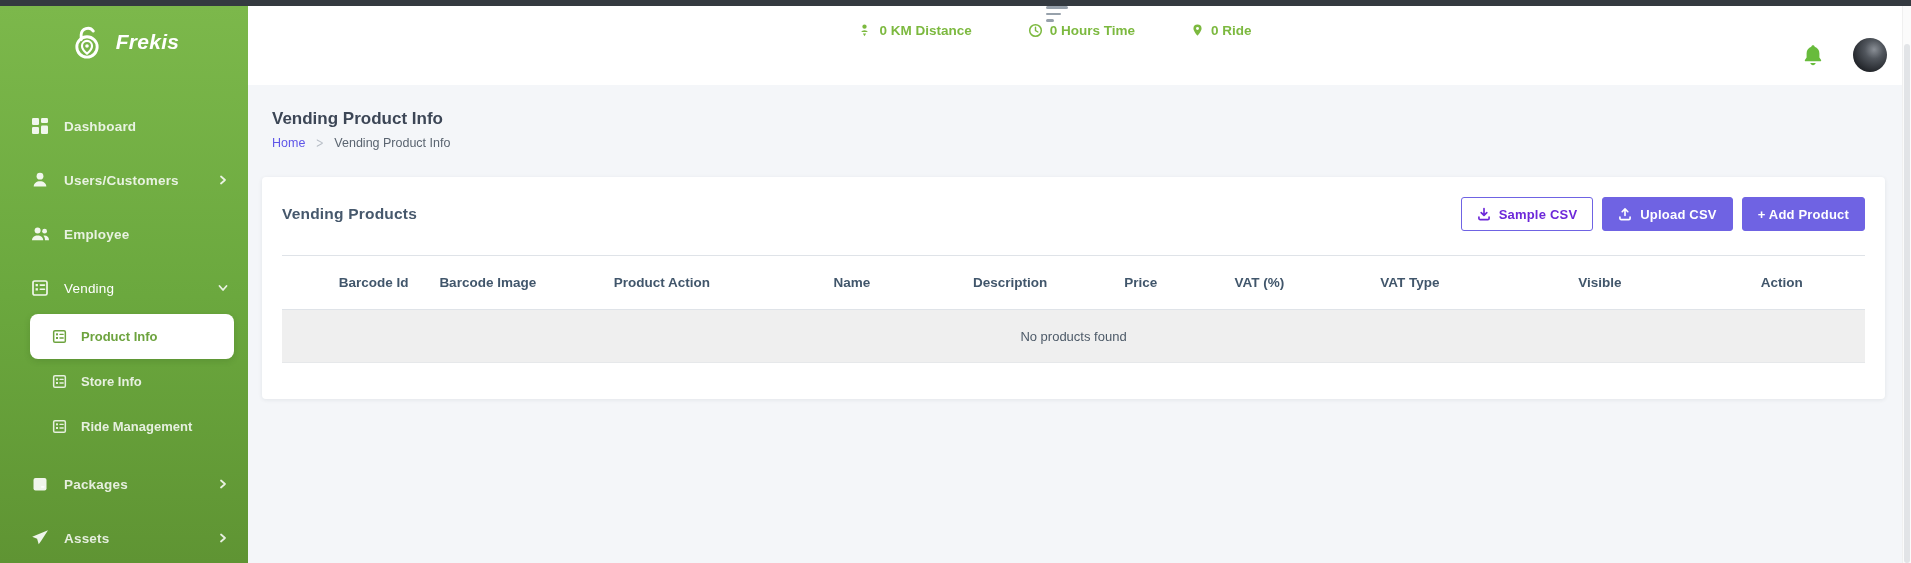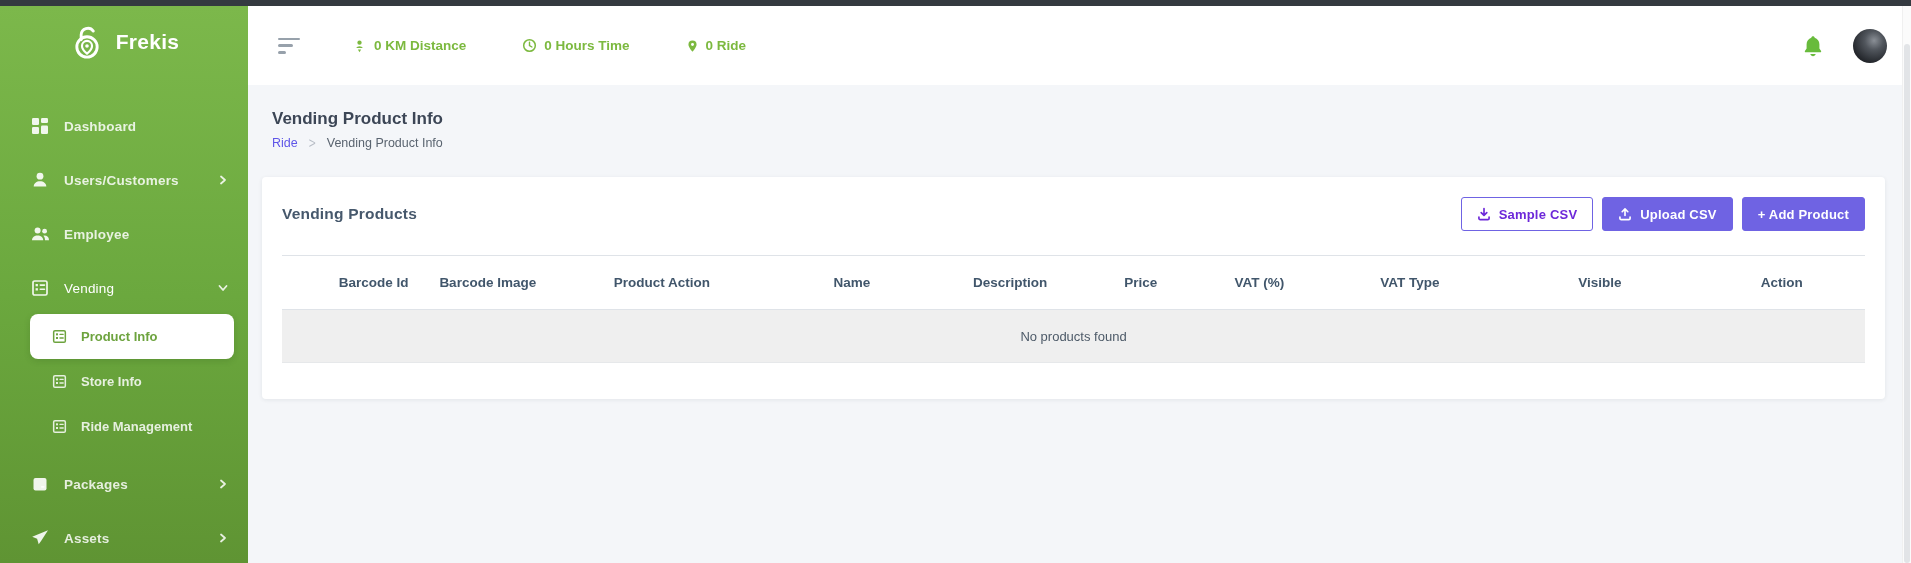--- a/index.html
+++ b/index.html
@@ -12,7 +12,7 @@
   
   .sidebar { position:absolute; top:6px; left:0; bottom:0; width:248px;
              background:linear-gradient(180deg,#7cb84b 0%, #6ba83e 52%, #5f9433 100%); z-index:5; }
-  .brand { height:72px; display:flex; align-items:center; justify-content:center; gap:11px; color:#fff; cursor:pointer; }
+  .brand { height:72px; display:flex; align-items:center; justify-content:center; gap:11px; color:#fff; cursor:pointer;font-style:italic; }
   .brand-name { font-size:21px; font-weight:700; letter-spacing:.3px; }
   .nav { padding-top:21px; }
   .nav-item { height:54px; display:flex; align-items:center; padding:0 20px 0 30px;

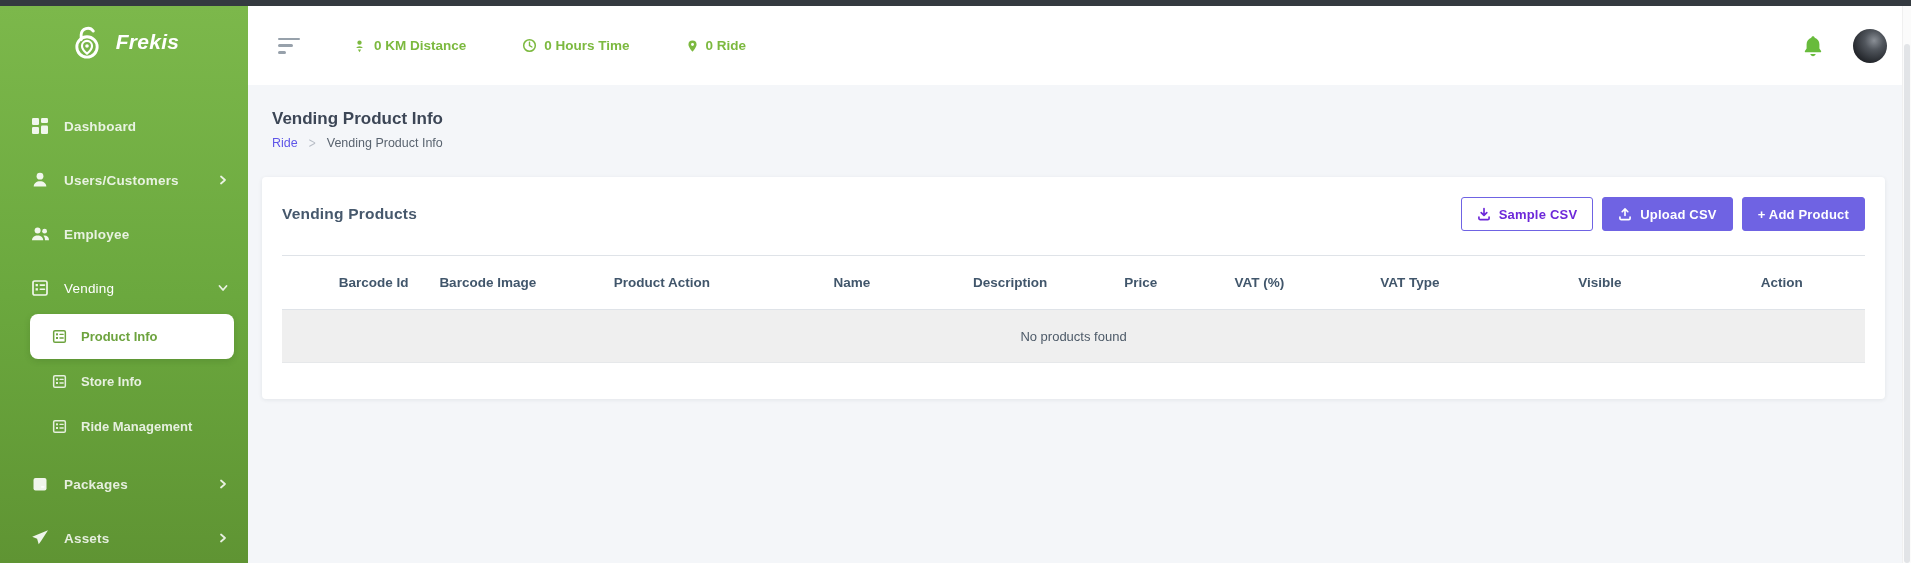--- a/index.html
+++ b/index.html
@@ -29,7 +29,7 @@
 
   
   .topbar { position:absolute; left:248px; right:0; top:6px; height:79px; background:#fff;
-            display:flex; align-items:center; padding:0 24px 0 30px; z-index:4; }
+            display:flex; align-items:center; padding:0 24px 0 30px; z-index:4;flex-direction:column; }
   .hamburger { width:24px; height:16px; border:none; background:none; cursor:pointer;
                display:flex; flex-direction:column; justify-content:space-between; align-items:flex-start; margin-right:50px; }
   .hamburger span { display:block; height:2.6px; border-radius:2px; background:#97a1ab; }

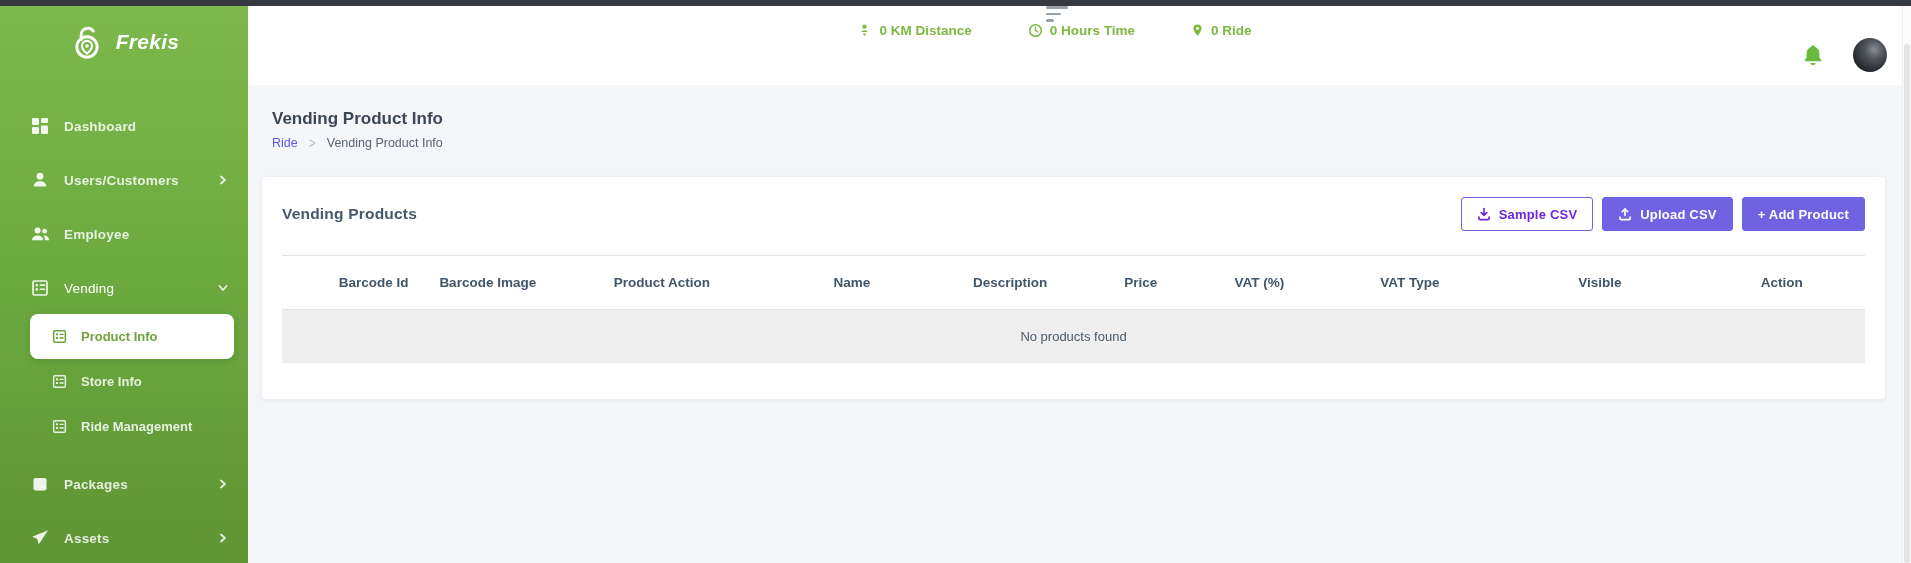--- a/index.html
+++ b/index.html
@@ -280,7 +280,7 @@
     <h1 class="page-title">Vending Product Info</h1>
 
     <div class="breadcrumb">
-      <a class="bc-home">Ride</a>
+      <a class="bc-home">Home</a>
       <span class="bc-sep">&gt;</span>
       <span class="bc-current">Vending Product Info</span>
     </div>

